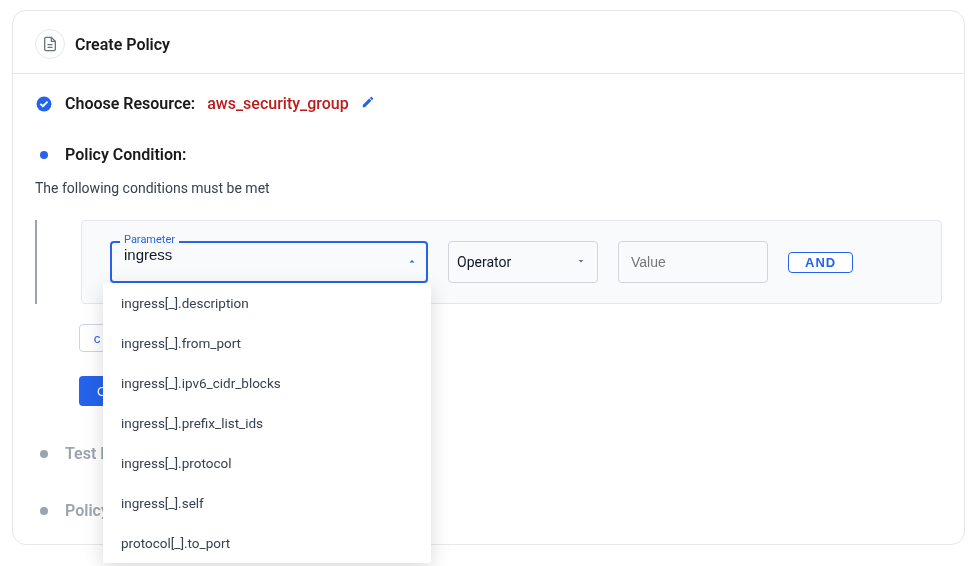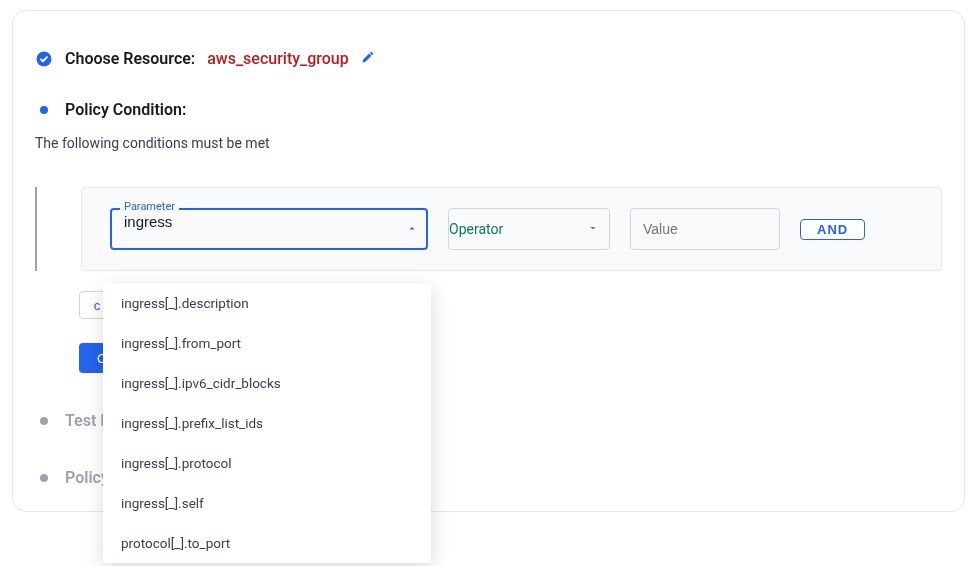--- a/index.html
+++ b/index.html
@@ -226,6 +226,17 @@
 
 <div class="card">
 
+  <div class="card-header">
+    <span class="doc-icon-wrap">
+      <svg width="16" height="16" viewBox="0 0 24 24" fill="none" stroke="currentColor" stroke-width="2" stroke-linecap="round">
+          <path d="M14 2H6a2 2 0 0 0-2 2v16a2 2 0 0 0 2 2h12a2 2 0 0 0 2-2V8z"></path>
+          <polyline points="14 2 14 8 20 8"></polyline>
+          <line x1="9" y1="13" x2="15" y2="13"></line>
+          <line x1="9" y1="17" x2="15" y2="17"></line>
+        </svg>
+    </span>
+    <span class="card-title">Create Policy</span>
+  </div>
 
   <div class="step-row first">
     <span class="step-bullet">

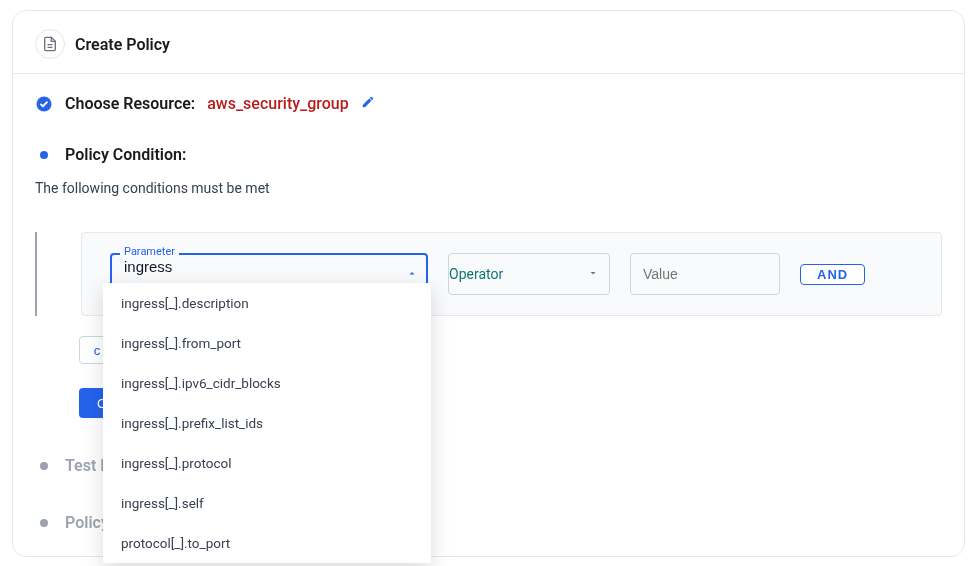--- a/index.html
+++ b/index.html
@@ -88,7 +88,6 @@
       display: flex;
       align-items: center;
       gap: 20px;
-      margin-top: 12px;
     }
     .param-combo {
       position: relative;

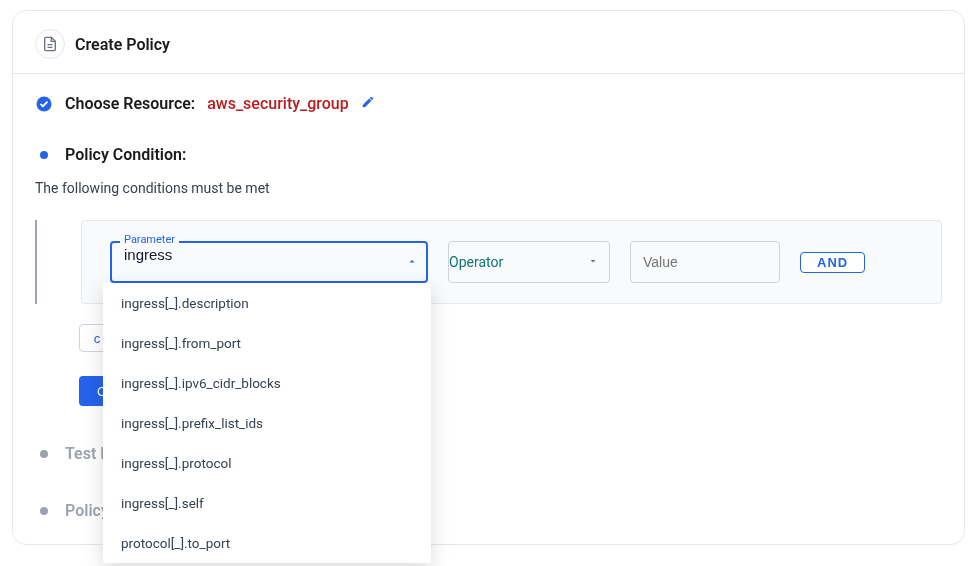--- a/index.html
+++ b/index.html
@@ -124,13 +124,13 @@
 
     .op-select {
       height: 42px;
-      width: 162px;
+      width: 150px;
       border: 1px solid #d1d5db;
       border-radius: 4px;
       background: #f9fafb;
-      padding: 0 36px 0 0;
+      padding: 0 36px 0 8px;
       font-size: 14px;
-      color: #0f766e;
+      color: #0f172a;
       display: flex;
       align-items: center;
       justify-content: space-between;

